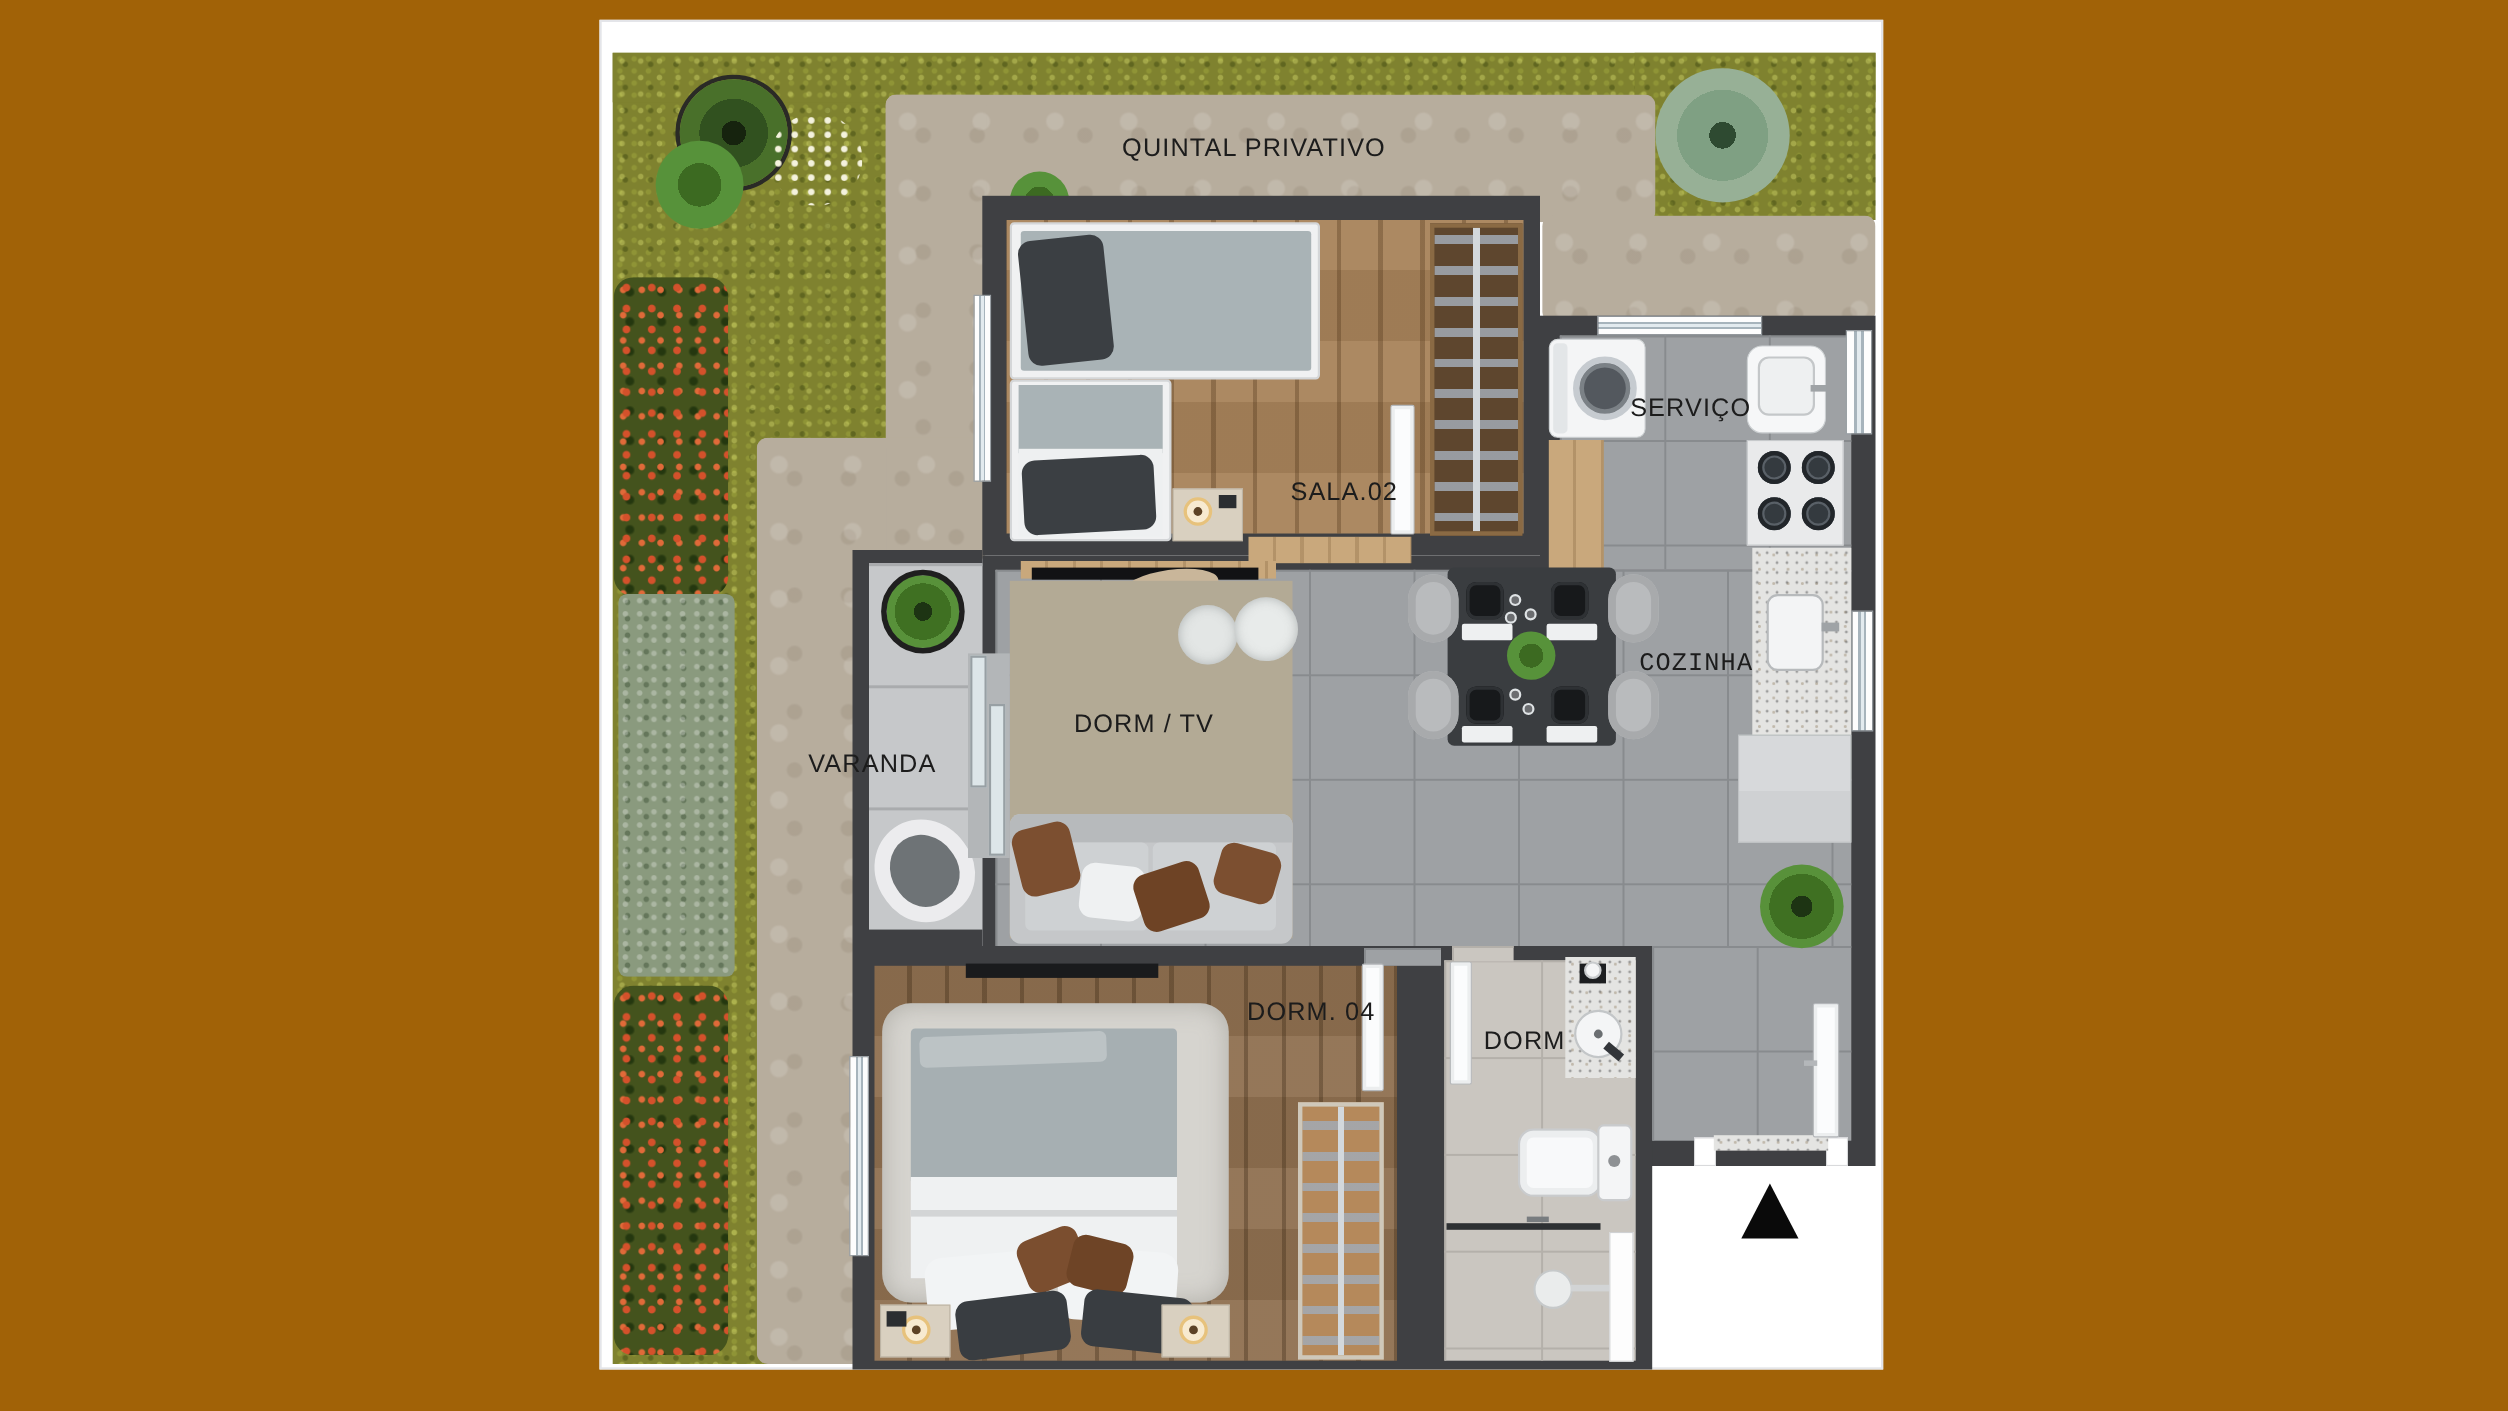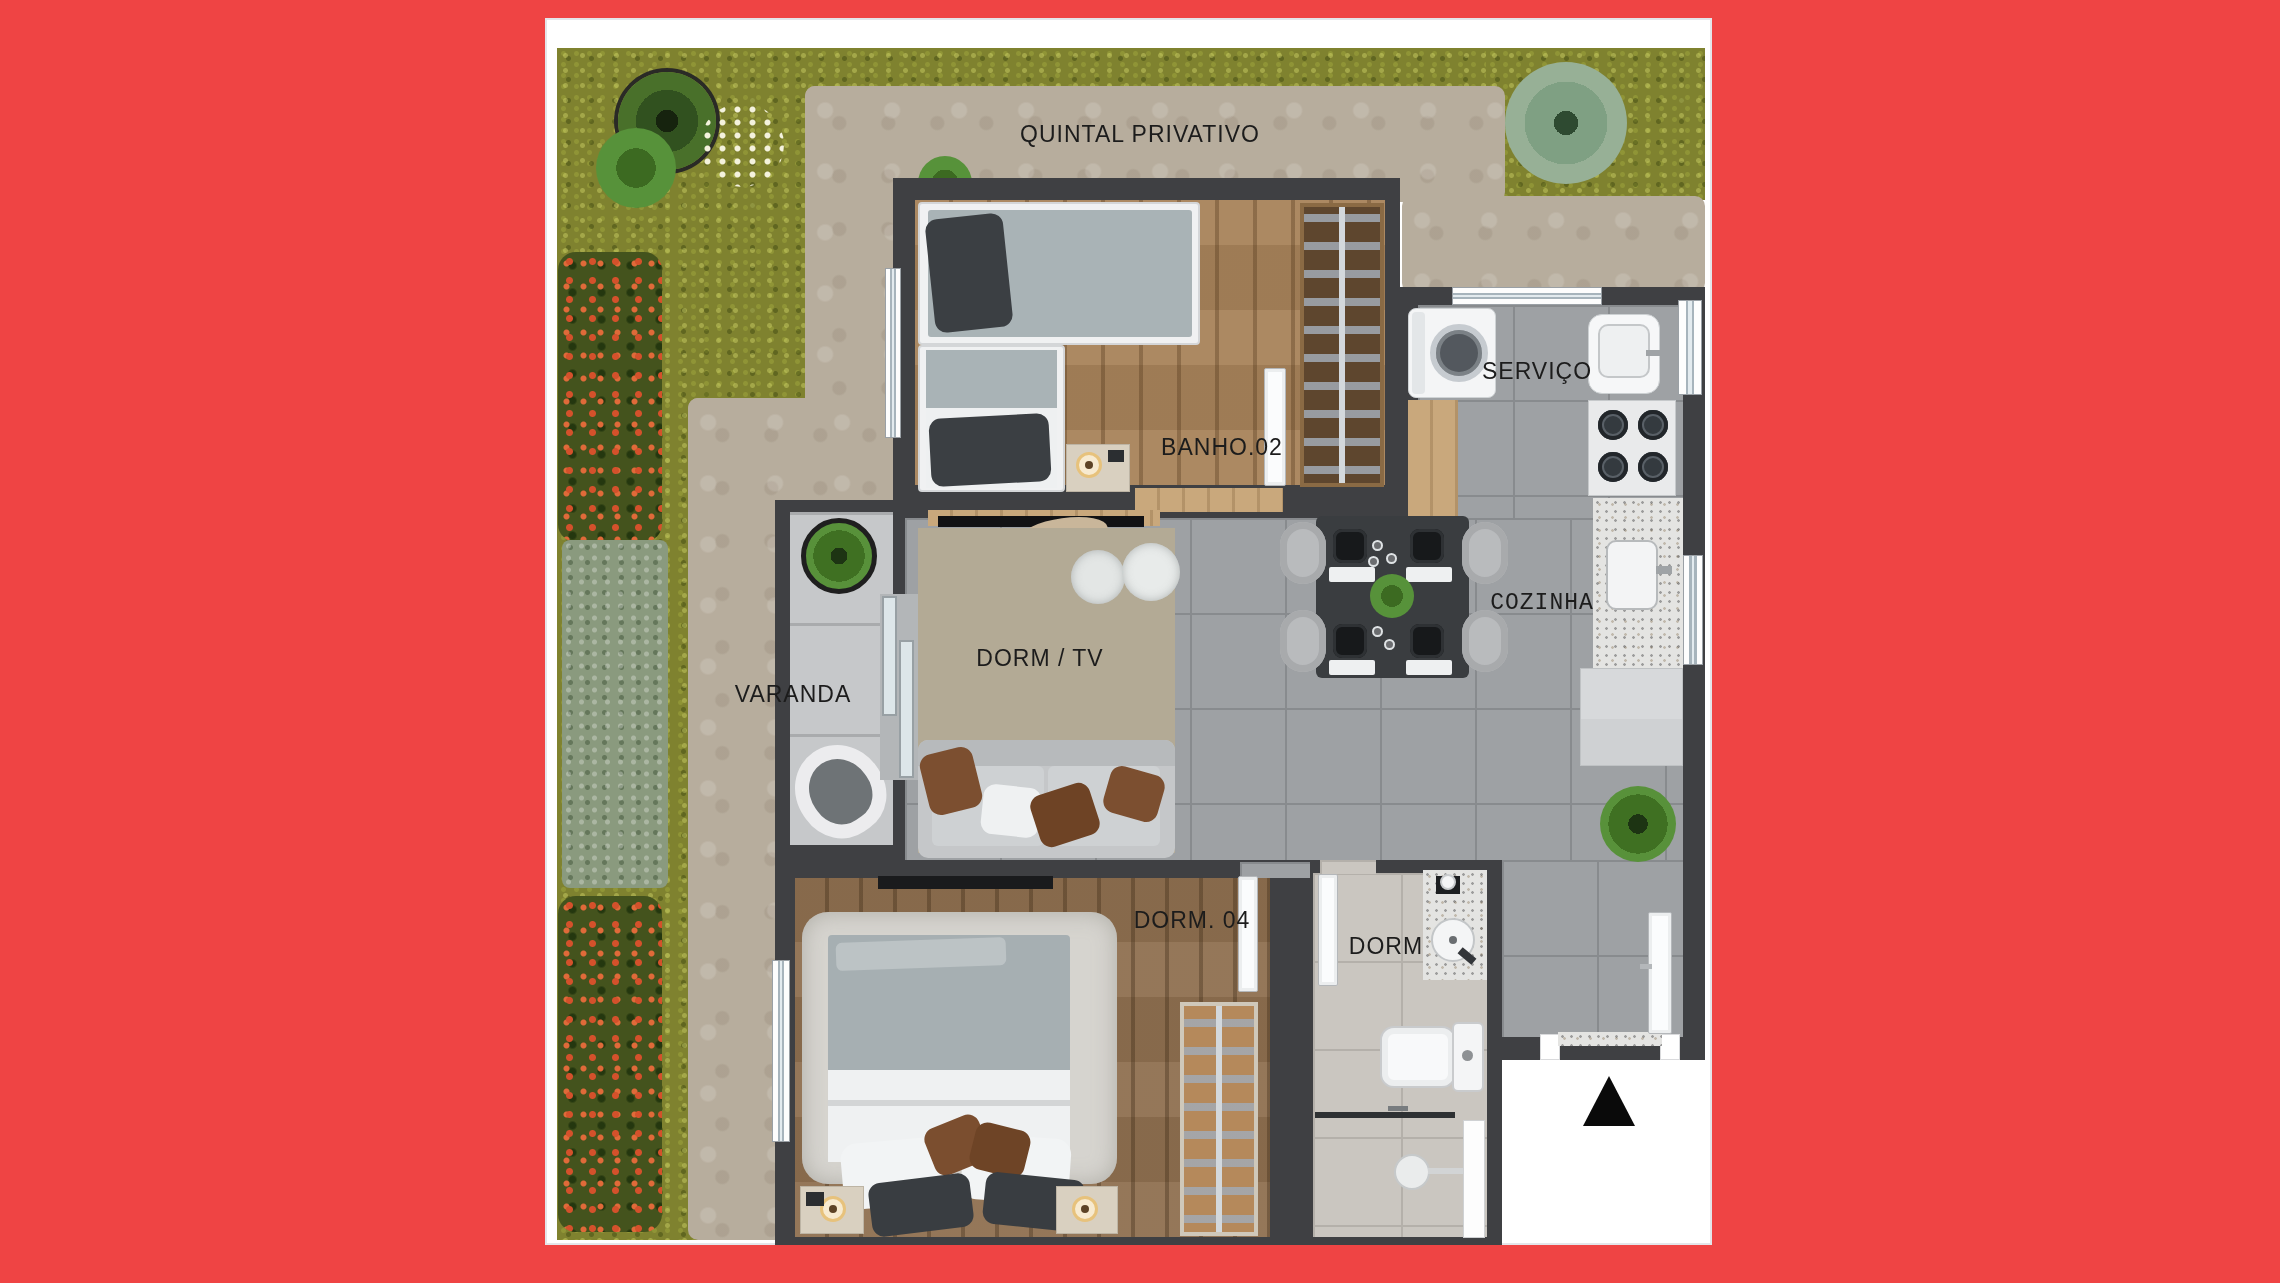--- a/index.html
+++ b/index.html
@@ -4,7 +4,7 @@
 <style>
   * { box-sizing: border-box; }
   body { margin:0; background:#ffffff; font-family:"Liberation Sans", sans-serif; }
-  #stage { position:relative; width:2280px; height:1283px; background:#ef4444; overflow:hidden; }
+  #stage { position:relative; width:2280px; height:1283px; background:#a16207; overflow:hidden; }
   .abs { position:absolute; }
 
   

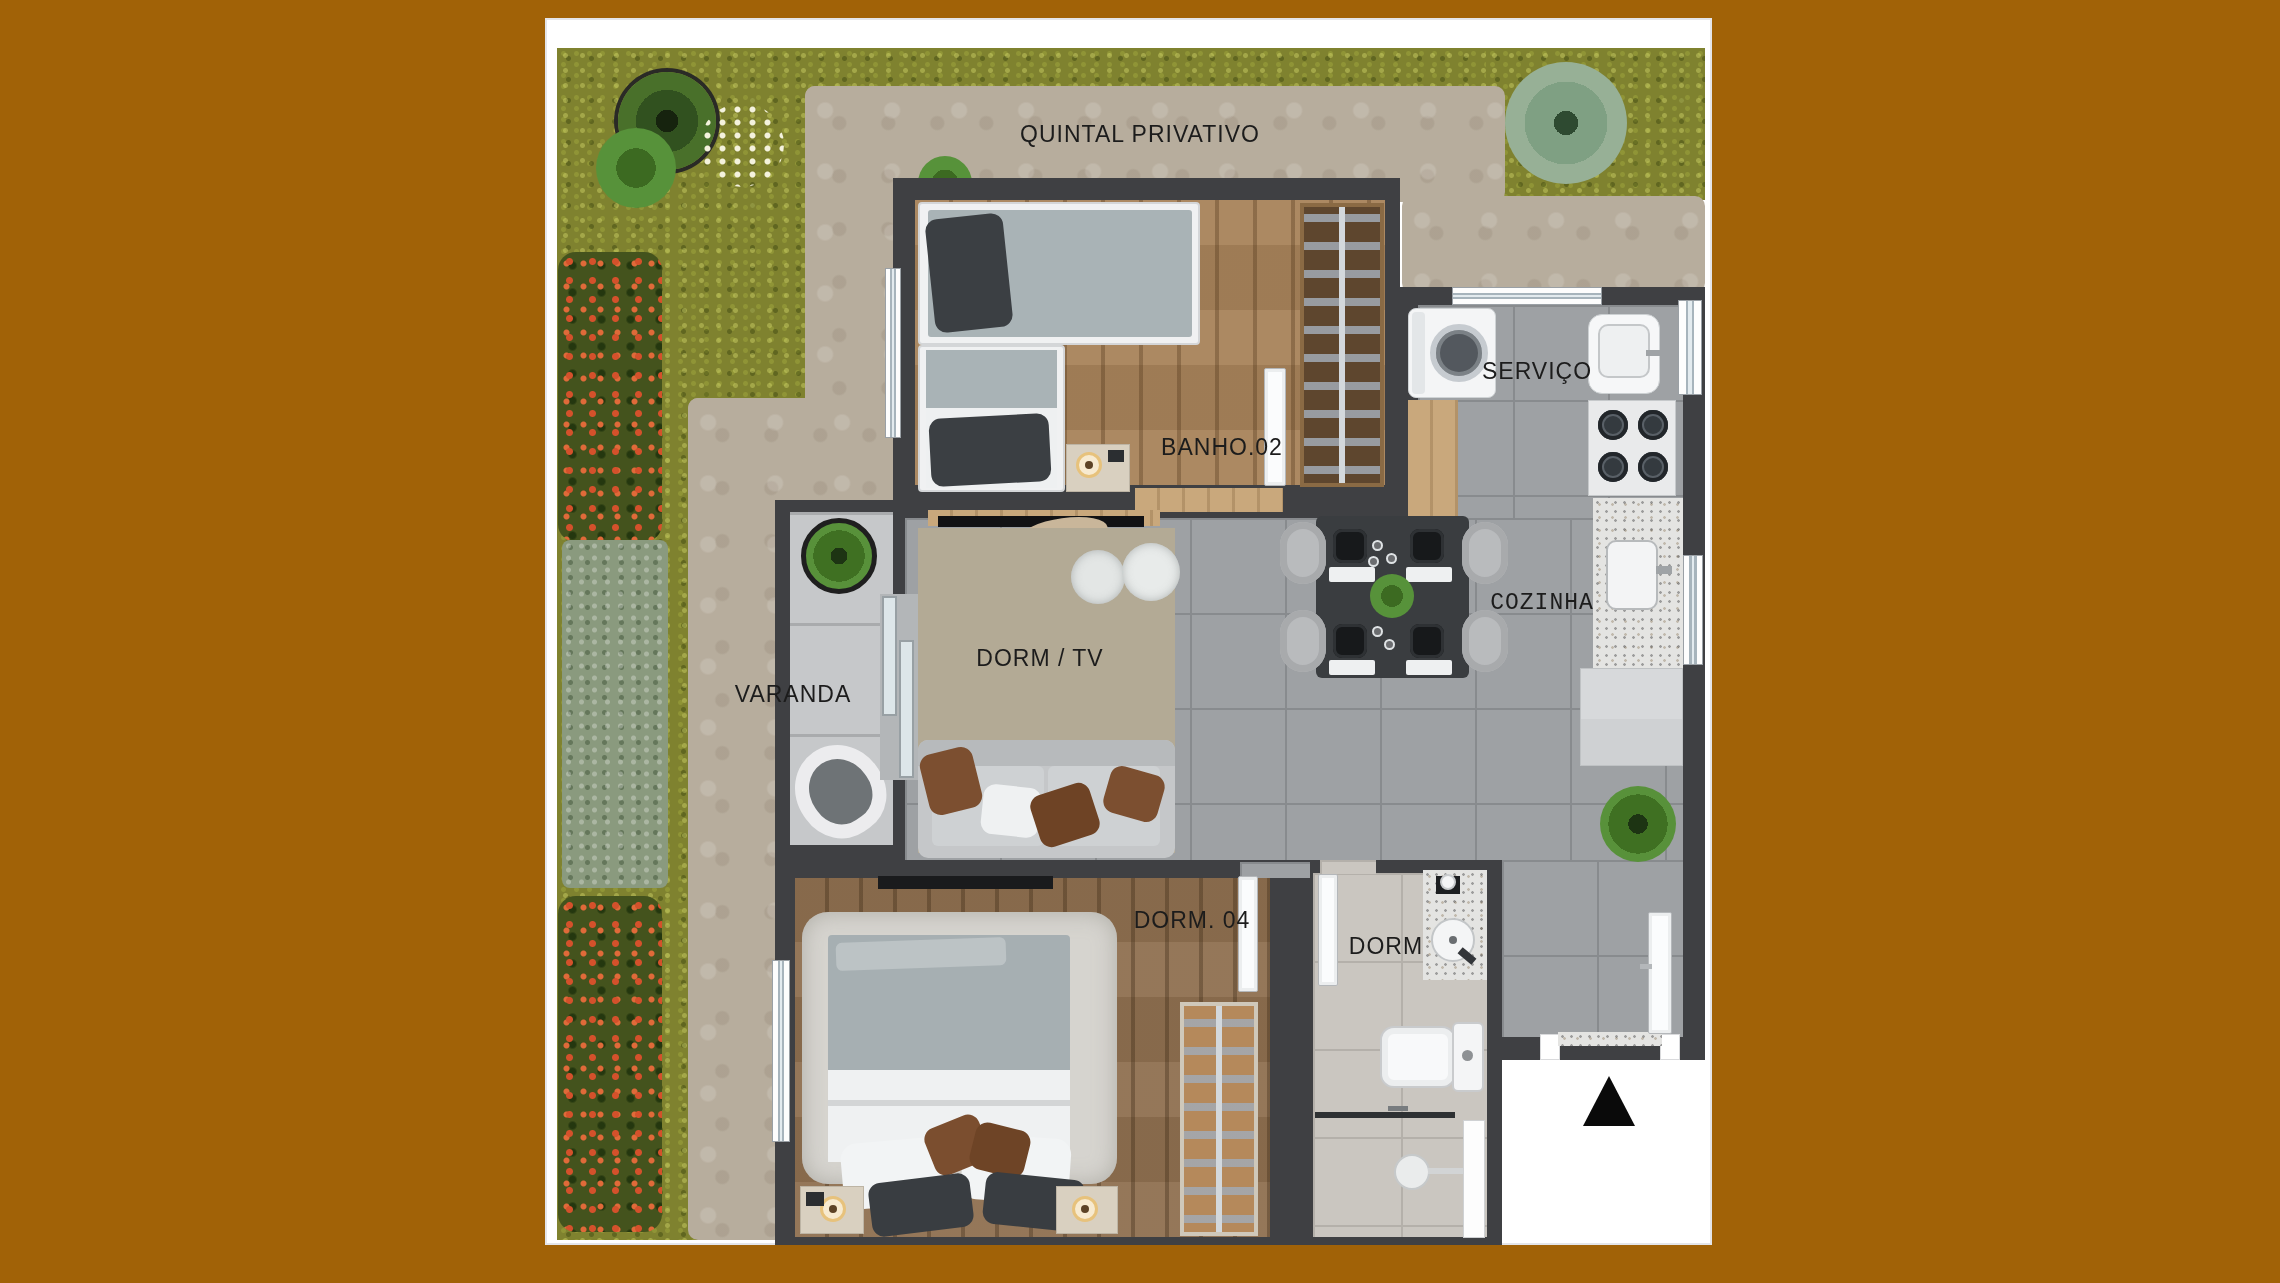--- a/index.html
+++ b/index.html
@@ -156,7 +156,7 @@
     <div class="woodtop" style="left:1135px;top:488px;width:148px;height:24px;"></div>
     <div class="door" style="left:1264px;top:368px;width:22px;height:118px;"></div>
     <div class="win-v" style="left:885px;top:268px;width:16px;height:170px;"></div>
-    <div class="label" style="left:1222px;top:447px;">BANHO.02</div>
+    <div class="label" style="left:1222px;top:447px;">SALA.02</div>
   </div>
 
   <div>

